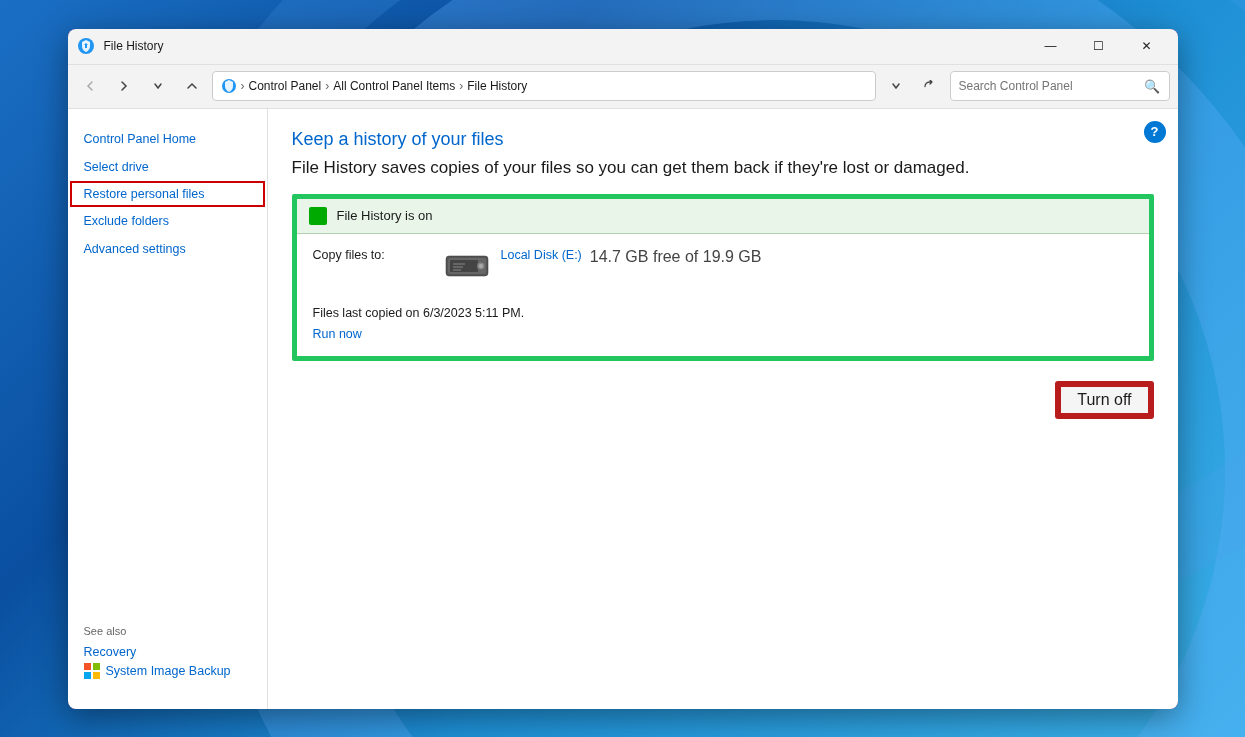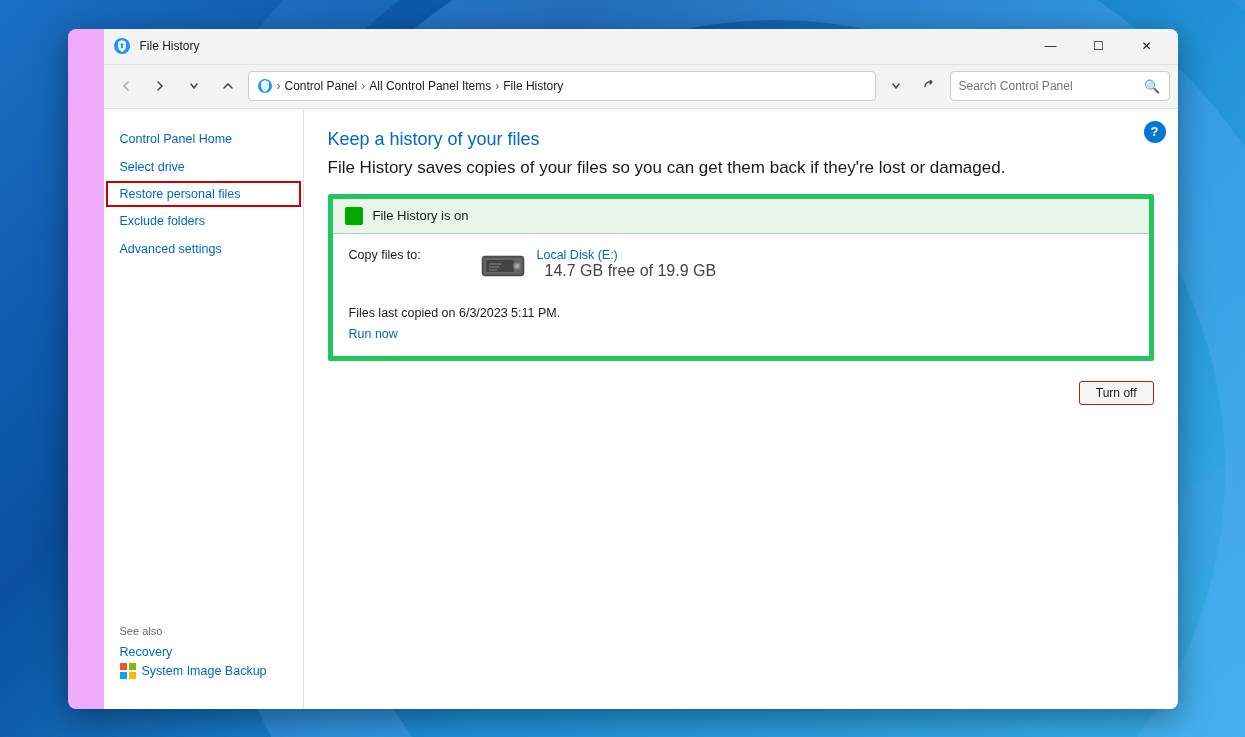--- a/index.html
+++ b/index.html
@@ -43,7 +43,7 @@
     .window {
       width: 1110px;
       height: 680px;
-      background: #f0abfc;
+      background: #701a75;
       border-radius: 8px;
       box-shadow: 0 8px 32px rgba(0,0,0,0.4);
       display: flex;
@@ -51,7 +51,6 @@
       overflow: hidden;
       position: relative;
       z-index: 10;
-      padding-left: 36px;
     }
 
     

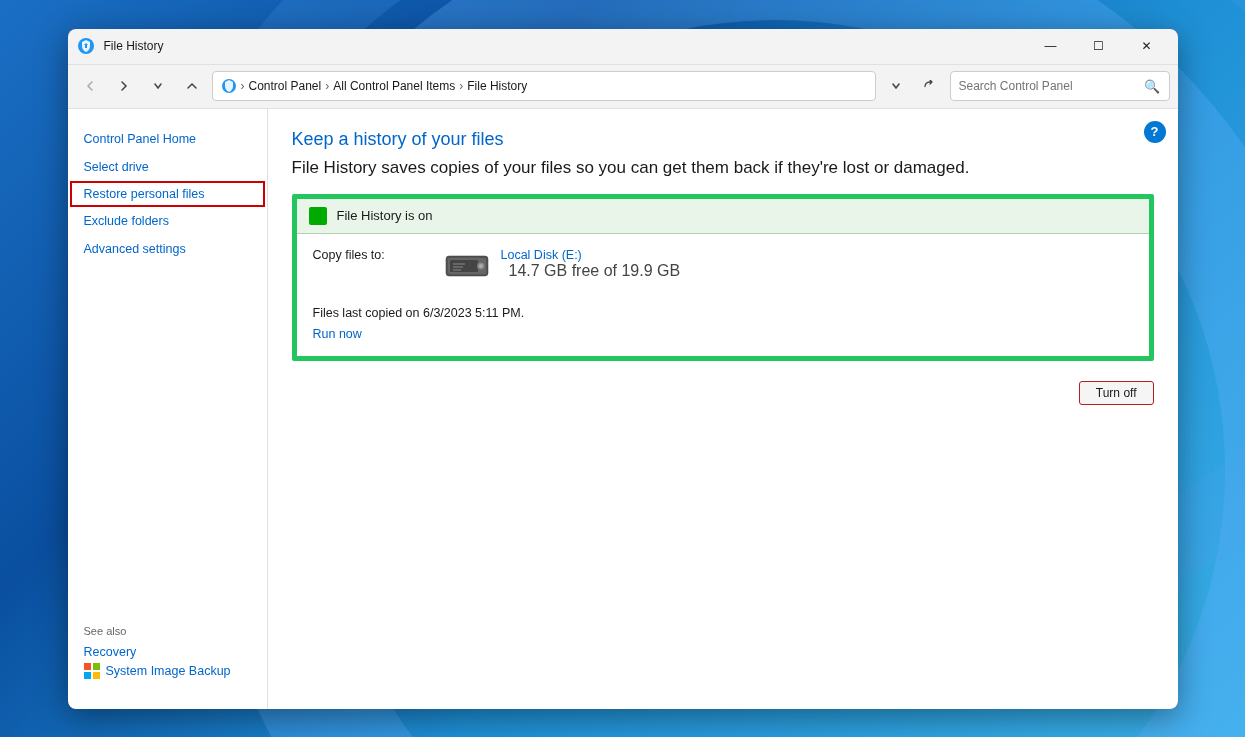--- a/index.html
+++ b/index.html
@@ -388,7 +388,7 @@
 
     .drive-info {
       display: flex;
-      flex-direction: column;
+      flex-direction: row;
       justify-content: center;
     }
 

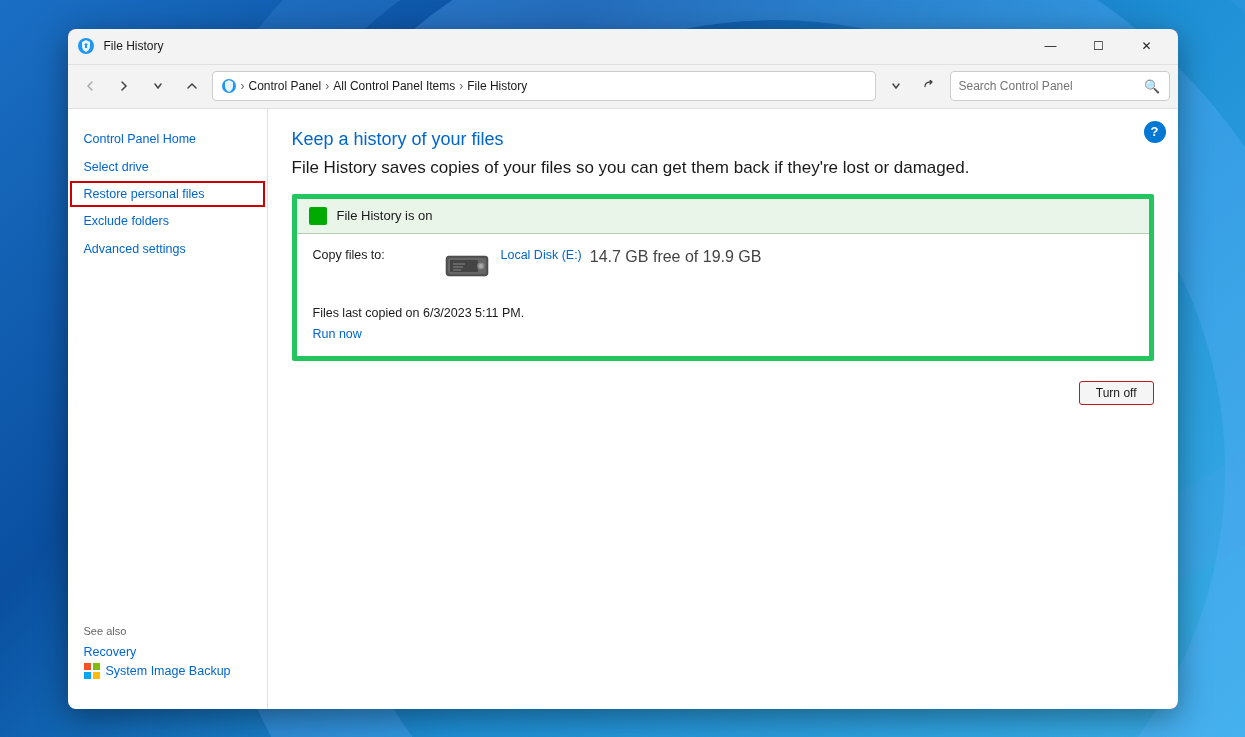--- a/index.html
+++ b/index.html
@@ -424,10 +424,10 @@
 
     .turn-off-btn {
       padding: 4px 16px;
-      border: 1px solid #b91c1c;
+      border: 6px solid #b91c1c;
       background: #f5f5f5;
       border-radius: 3px;
-      font-size: 12px;
+      font-size: 16px;
       cursor: pointer;
       color: #1a1a1a;
     }

